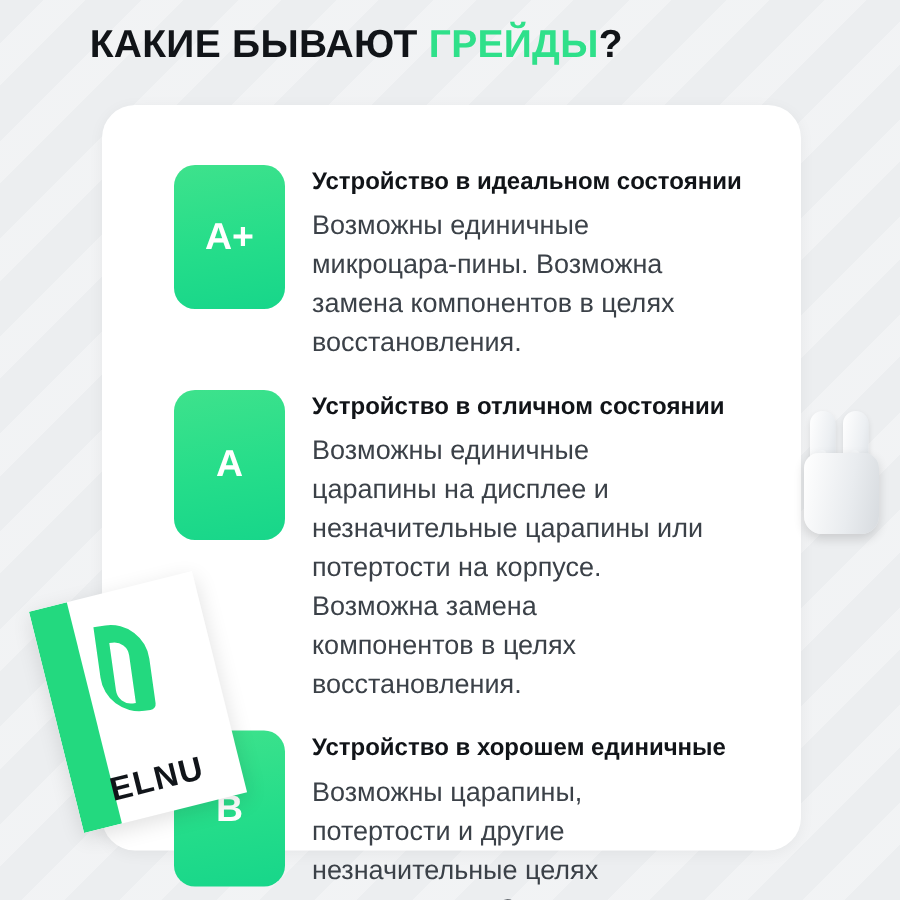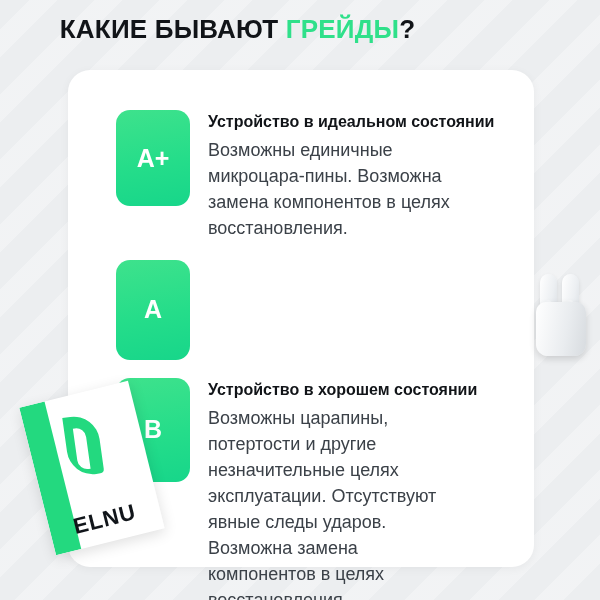--- a/index.html
+++ b/index.html
@@ -217,6 +217,10 @@
 
     <div class="row a2">
       <div class="badge">A</div>
+      <div class="texts">
+        <p class="row-title">Устройство в отличном состоянии</p>
+        <p class="row-desc">Возможны единичные царапины на дисплее и незначительные царапины или потертости на корпусе. Возможна замена компонентов в целях восстановления.</p>
+      </div>
     </div>
 
     <div class="row b">

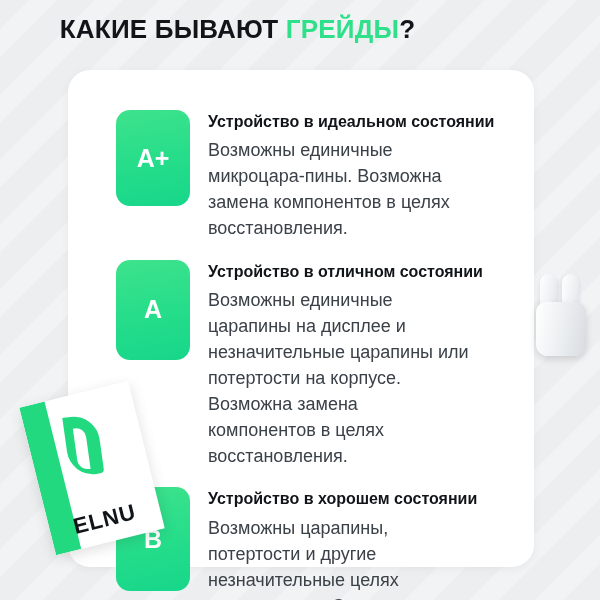--- a/index.html
+++ b/index.html
@@ -226,7 +226,7 @@
     <div class="row b">
       <div class="badge">B</div>
       <div class="texts">
-        <p class="row-title">Устройство в хорошем состоянии</p>
+        <p class="row-title">Устройство в хорошем единичные</p>
         <p class="row-desc">Возможны царапины, потертости и другие незначительные целях эксплуатации. Отсутствуют явные следы ударов. Возможна замена компонентов в целях восстановления.</p>
       </div>
     </div>

